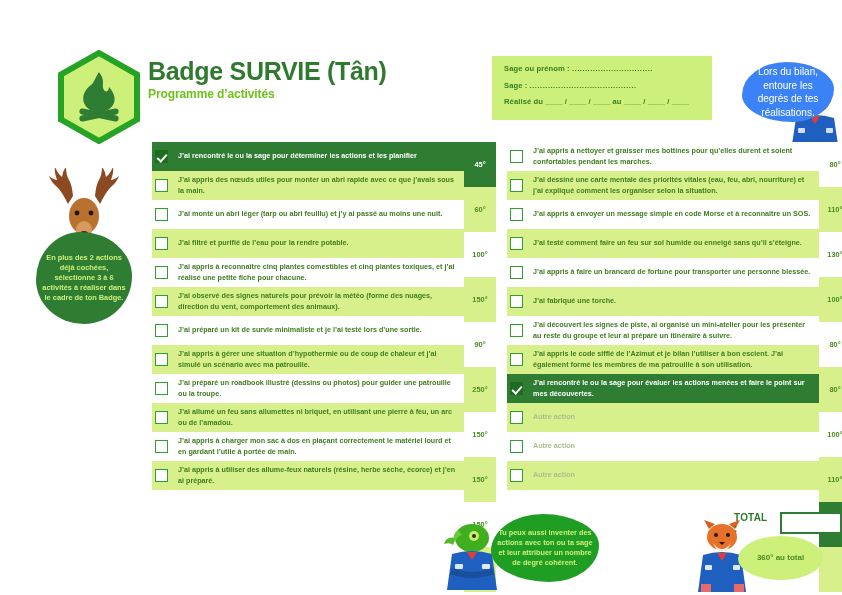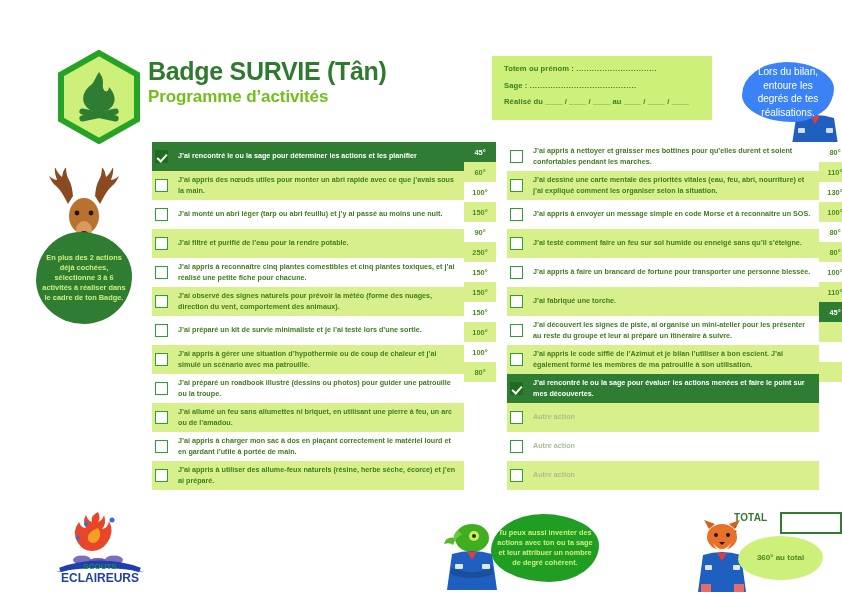--- a/index.html
+++ b/index.html
@@ -160,7 +160,7 @@
 
   <div class="ident-box">
     <div class="ident-line">
-      <span>Totem ou prénom :</span>
+      <span>Sage ou prénom :</span>
       <span class="dots">...............................</span>
     </div>
     <div class="ident-line">

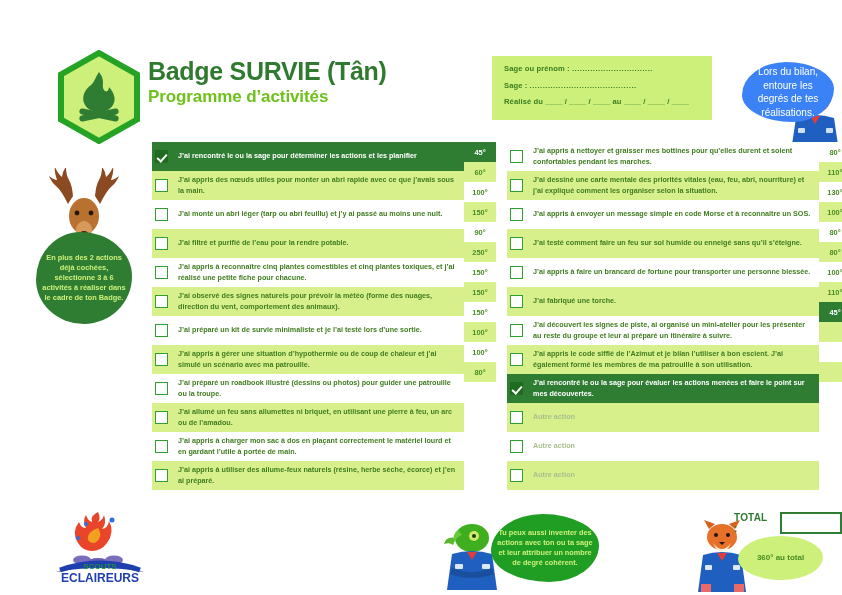--- a/index.html
+++ b/index.html
@@ -24,7 +24,7 @@
     line-height:1.05;margin:0;
   }
   .title-sub{
-    font-size:17px;font-weight:bold;color:#6ec11a;margin:3px 0 0 0;
+    font-size:12px;font-weight:bold;color:#6ec11a;margin:3px 0 0 0;
     letter-spacing:-0.1px;
   }
 

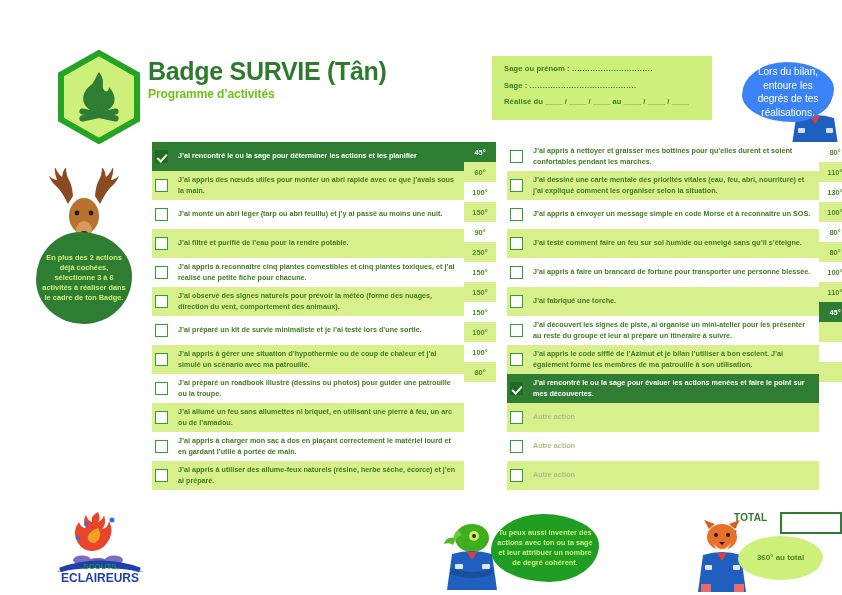--- a/index.html
+++ b/index.html
@@ -116,7 +116,7 @@
     box-sizing:border-box;
   }
   .deg-cell{
-    height:20px;
+    height:45px;
     display:flex;align-items:center;justify-content:center;
     font-size:7.4px;color:#4a8c22;font-weight:bold;
     box-sizing:border-box;

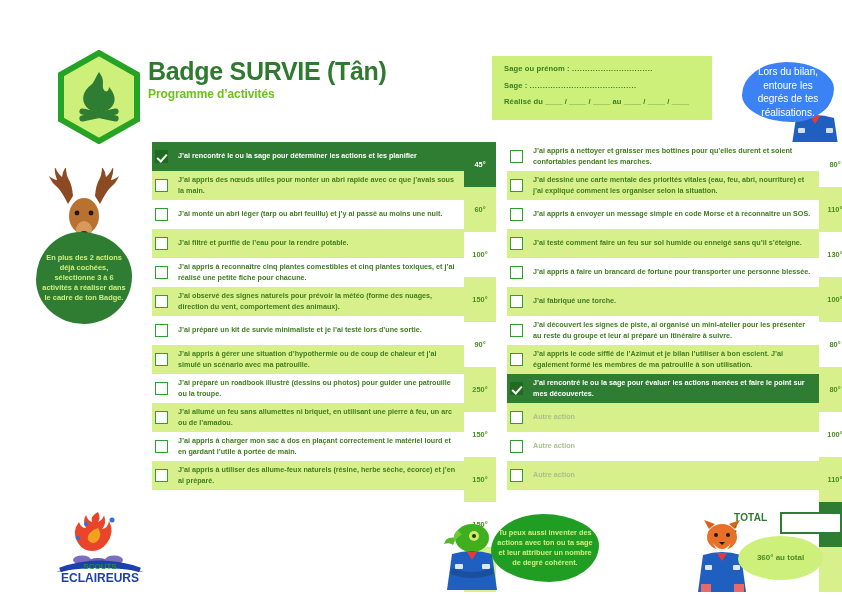--- a/index.html
+++ b/index.html
@@ -428,22 +428,6 @@
     <div class="total-box"></div>
   </div>
 
-  <div class="logo-wrap">
-    <svg width="96" height="78" viewBox="0 0 96 78">
-      <path d="M46 4 q3 6 0 10 q5 -2 6 -7 q3 9 -2 14 q6 -1 7 -8 q6 11 -2 22 q-6 8 -15 8 q-9 0 -14 -8 q-7 -11 1 -21 q2 6 7 6 q-4 -7 0 -13 q2 6 6 7 q-2 -6 6 -10z" fill="#e8452a"></path>
-      <path d="M46 20 q4 6 1 11 q-4 6 -9 3 q-4 -3 -1 -8 q3 -4 9 -6z" fill="#f2a020"></path>
-      <ellipse cx="30" cy="52" rx="9" ry="4.5" fill="#7b6fbd"></ellipse>
-      <ellipse cx="46" cy="55" rx="11" ry="5" fill="#6b5fae"></ellipse>
-      <ellipse cx="62" cy="52" rx="9" ry="4.5" fill="#7b6fbd"></ellipse>
-      <path d="M4 64 q42 -16 88 0 q-44 -8 -88 0z" fill="#1f3fae"></path>
-      <path d="M8 62 q40 -14 80 0" stroke="#1f3fae" stroke-width="5" fill="none"></path>
-      <circle cx="34" cy="16" r="2" fill="#2f6fe0"></circle>
-      <circle cx="60" cy="12" r="2.5" fill="#2f6fe0"></circle>
-      <circle cx="26" cy="30" r="2" fill="#2f6fe0"></circle>
-      <text x="48" y="61" font-family="Liberation Sans, sans-serif" font-size="8" font-weight="bold" fill="#1f8f3f" text-anchor="middle">SCOUTS</text>
-      <text x="48" y="74" font-family="Liberation Sans, sans-serif" font-size="12" font-weight="bold" fill="#1f3fae" text-anchor="middle">ECLAIREURS</text>
-    </svg>
-  </div>
 
 </div>
 

